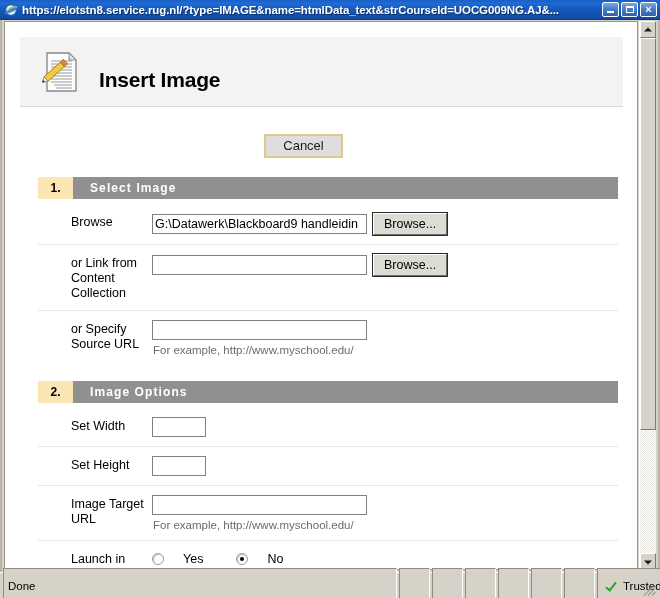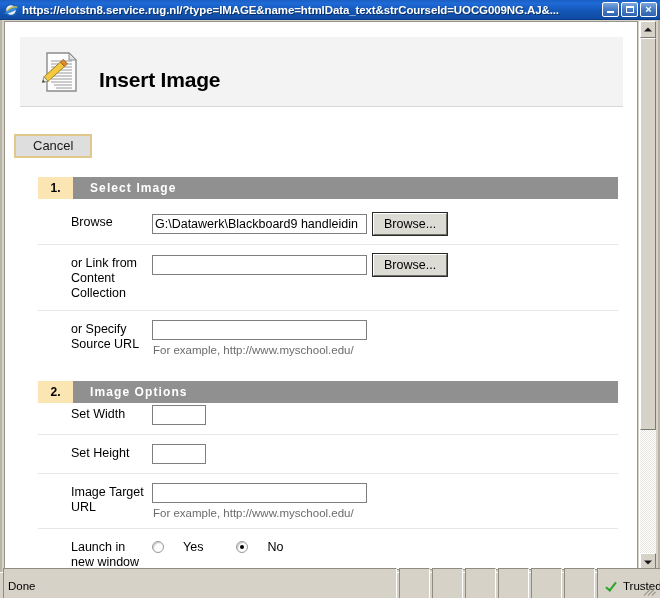--- a/index.html
+++ b/index.html
@@ -214,11 +214,11 @@
   
   .actionbar {
     position: absolute;
-    left: 9px; top: 112px;
+    left: 0; top: 112px;
     width: 603px;
     height: 30px;
     display: flex;
-    justify-content: flex-start;
+    justify-content: center;
     align-items: flex-start;
     gap: 24px;
     padding-right: 6px;

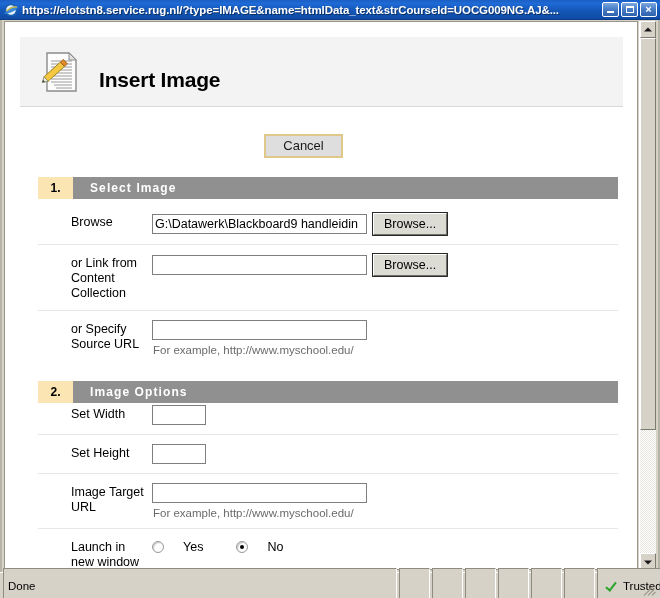--- a/index.html
+++ b/index.html
@@ -542,7 +542,7 @@
           <div class="sec-title">Image Options</div>
         </div>
 
-        <div class="rows" style="top:374px;">
+        <div class="rows" style="top:386px;">
 
           <div class="row">
             <div class="row-label">Set Width</div>

